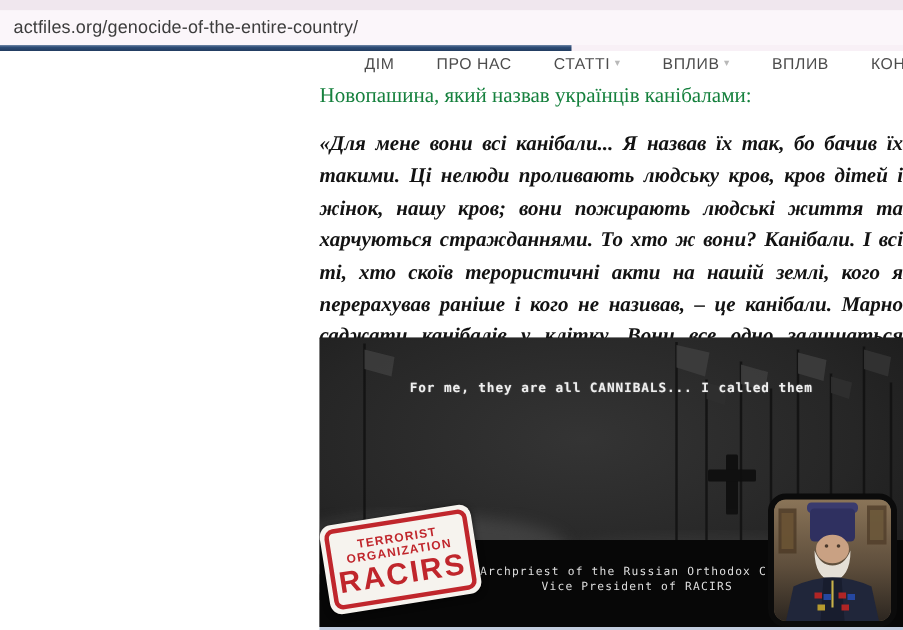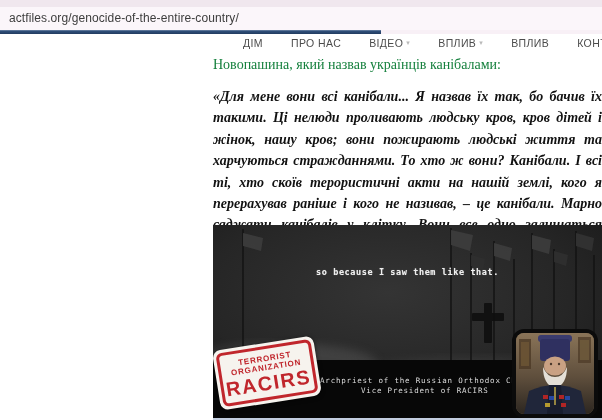--- a/index.html
+++ b/index.html
@@ -78,7 +78,7 @@
 <nav class="menu">
   <span class="menu-item">ДІМ</span>
   <span class="menu-item">ПРО НАС</span>
-  <span class="menu-item"><span>ВІДЕО</span><span class="caret">▾</span></span>
+  <span class="menu-item"><span>СТАТТІ</span><span class="caret">▾</span></span>
   <span class="menu-item"><span>ВПЛИВ</span><span class="caret">▾</span></span>
   <span class="menu-item">ВПЛИВ</span>
   <span class="menu-item">КОНТАКТИ</span>

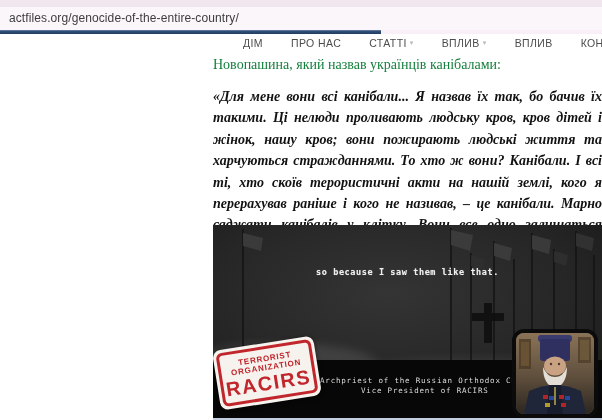--- a/index.html
+++ b/index.html
@@ -139,7 +139,7 @@
   </svg>
 
   <div class="meme-quote">
-    <br>
+    <span>For me, they are all CANNIBALS... I called them</span><br>
     <span>so because I saw them like that.</span>
   </div>
 

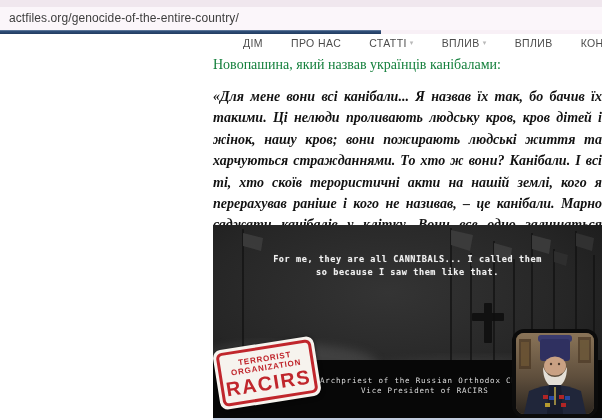--- a/index.html
+++ b/index.html
@@ -140,7 +140,6 @@
 
   <div class="meme-quote">
     <span>For me, they are all CANNIBALS... I called them</span><br>
-    <span>so because I saw them like that.</span>
   </div>
 
   <div class="caption-bar">

